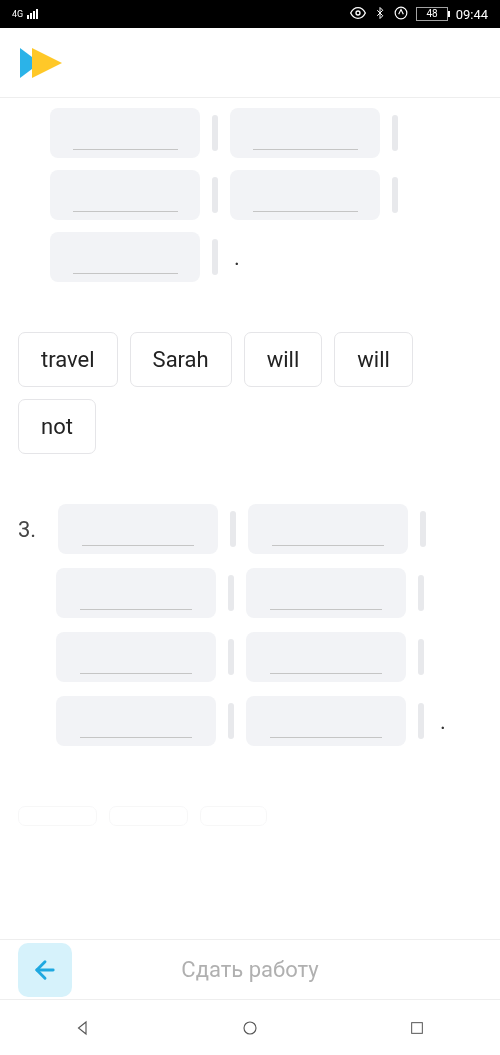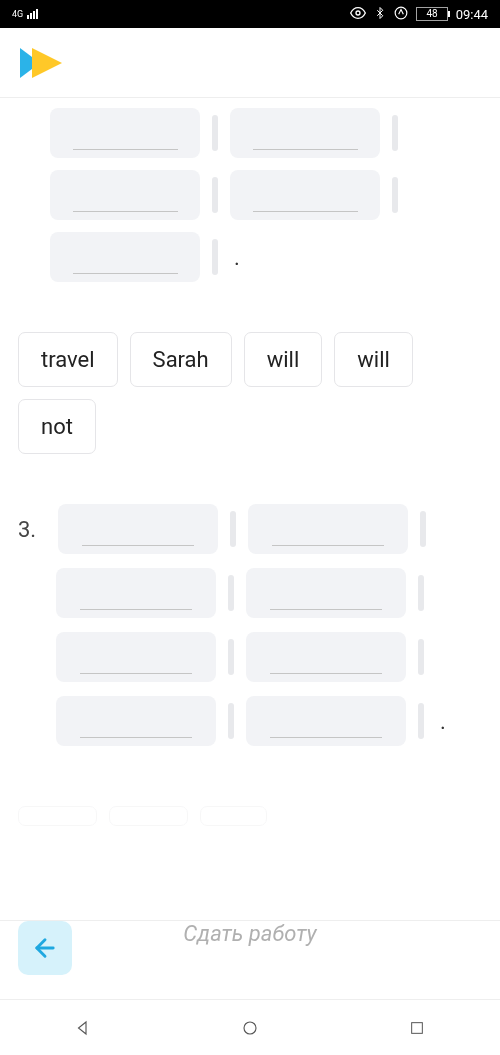--- a/index.html
+++ b/index.html
@@ -149,14 +149,13 @@
       bottom: 55px;
       left: 0;
       right: 0;
-      height: 80px;
+      height: 61px;
       border-top: 1px solid #eee;
       border-bottom: 1px solid #eee;
       display: flex;
-      align-items: flex-start;
+      align-items: center;
       padding: 0 18px;
       background: #fff;
-      font-style: italic;
     }
     .back-btn {
       width: 54px;

